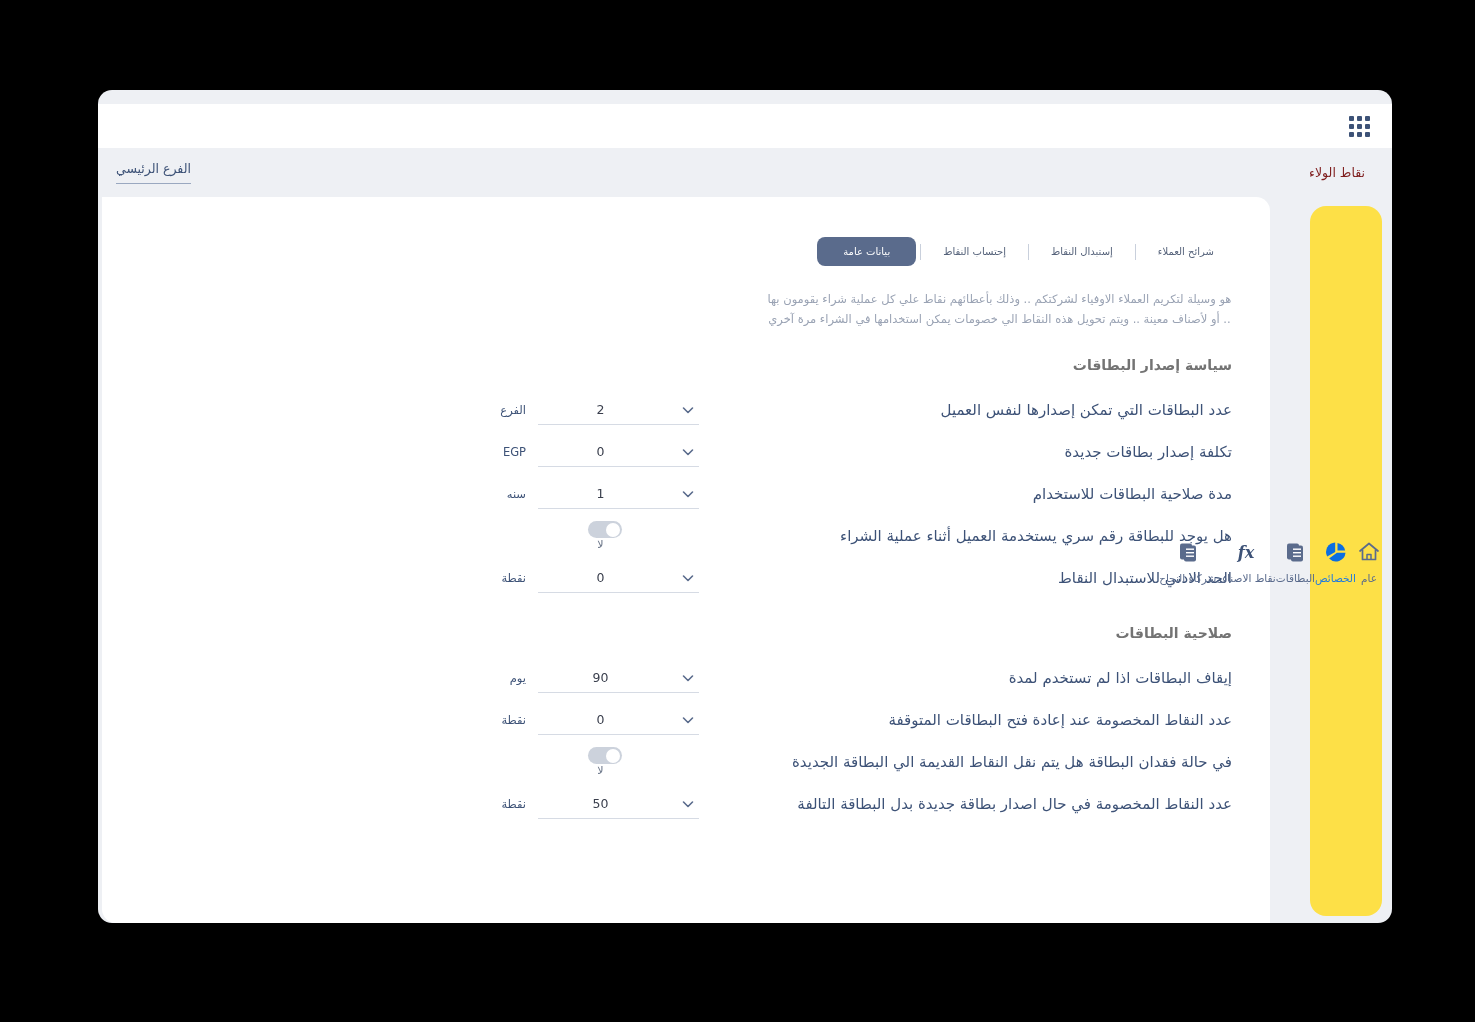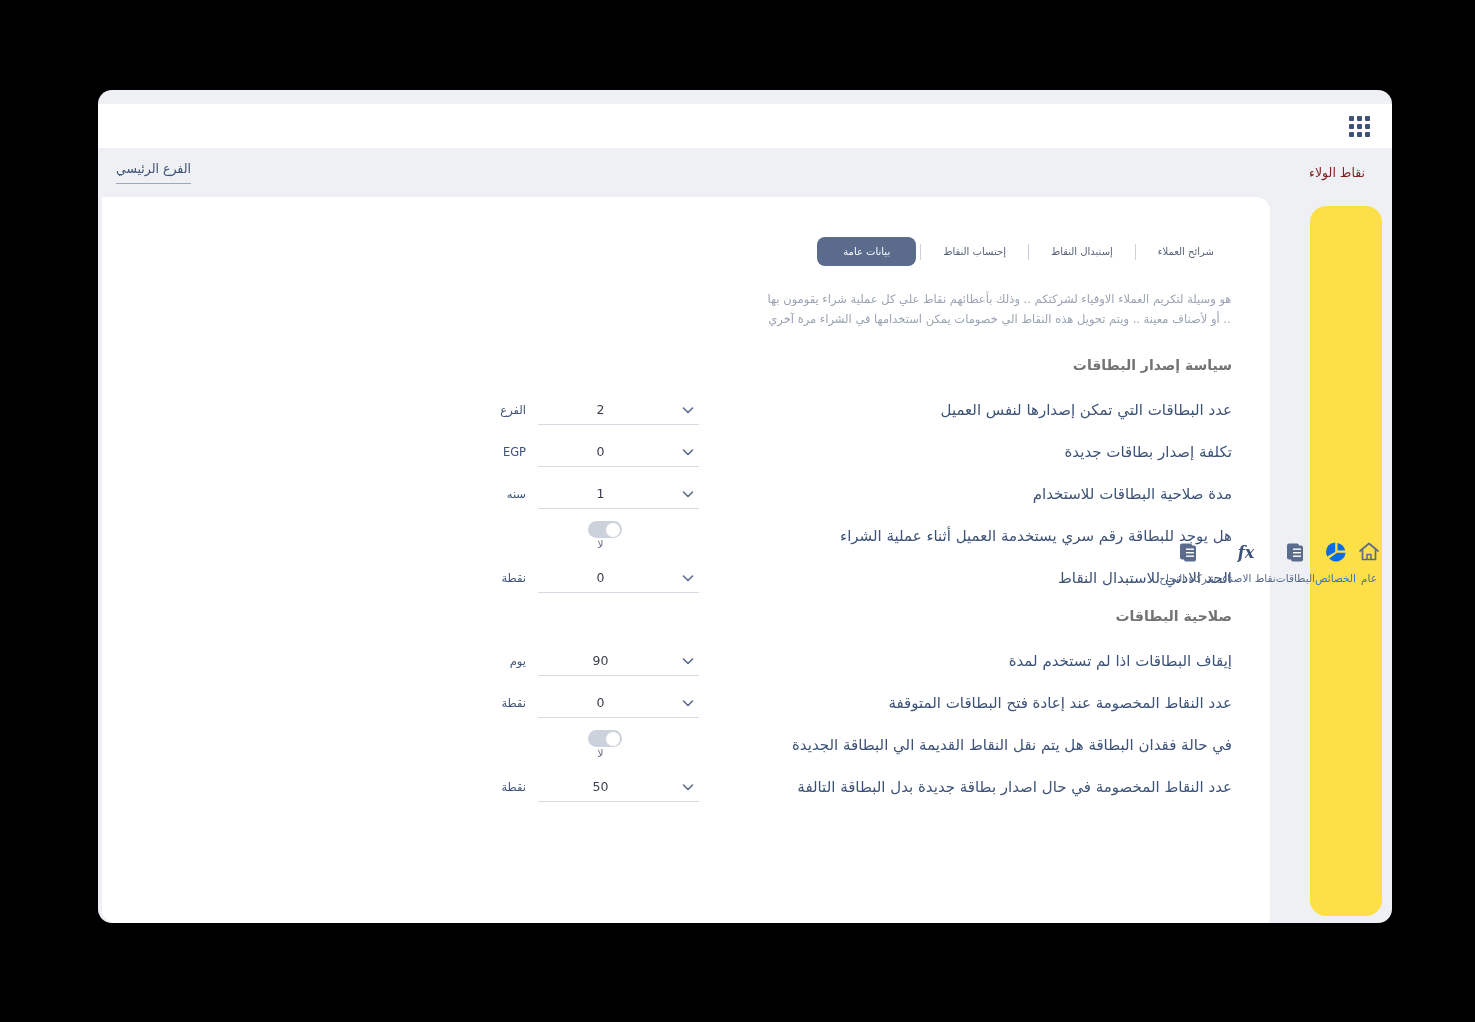--- a/index.html
+++ b/index.html
@@ -145,7 +145,7 @@
     margin: 0 0 16px 0;
     padding-right: 0;
   }
-  #section-validity-title { margin-top: 9px; padding-left: 26px; }
+  #section-validity-title { margin-top: 26px; padding-left: 26px; }
 
   .field-row {
     display: flex;

